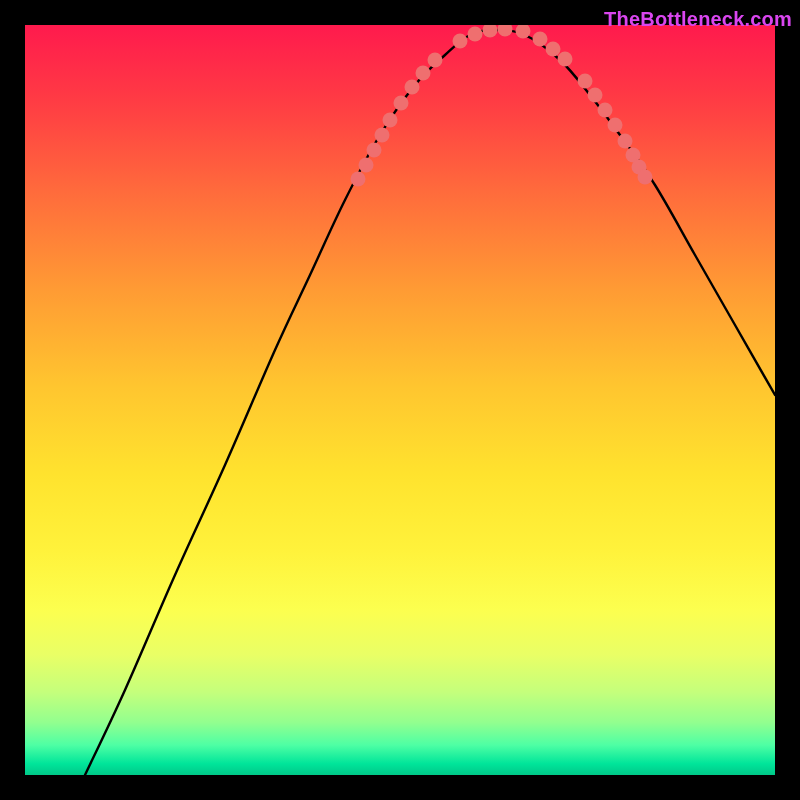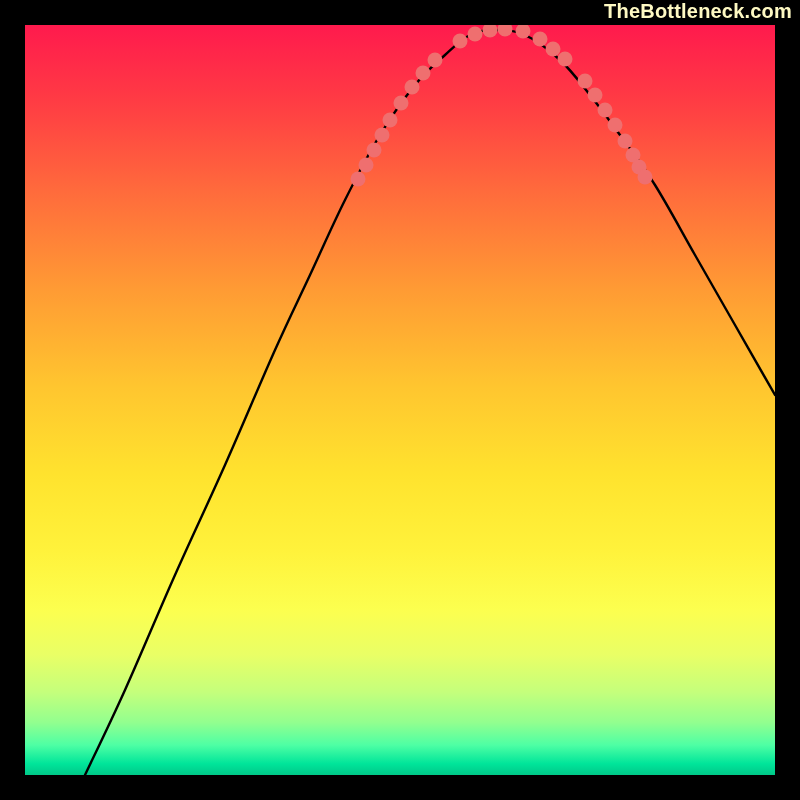--- a/index.html
+++ b/index.html
@@ -44,12 +44,12 @@
   }
   .watermark {
     position: absolute;
-    top: 0;
+    top: 8px;
     right: 8px;
     font-family: Arial, Helvetica, sans-serif;
     font-size: 20px;
     font-weight: 600;
-    color: #fef9c3;
+    color: #d946ef;
     letter-spacing: 0.2px;
   }
   svg.curve {

